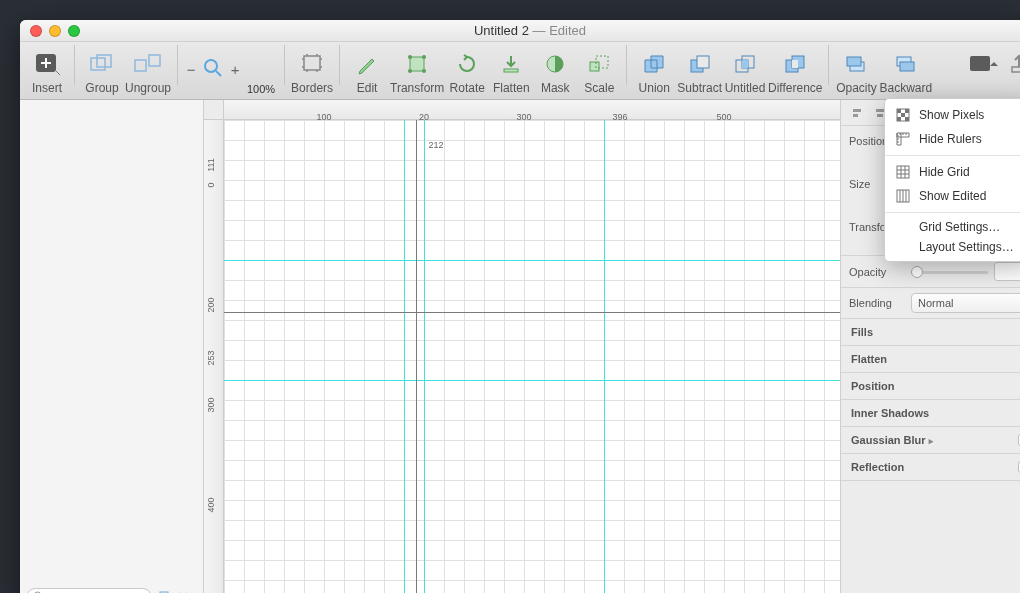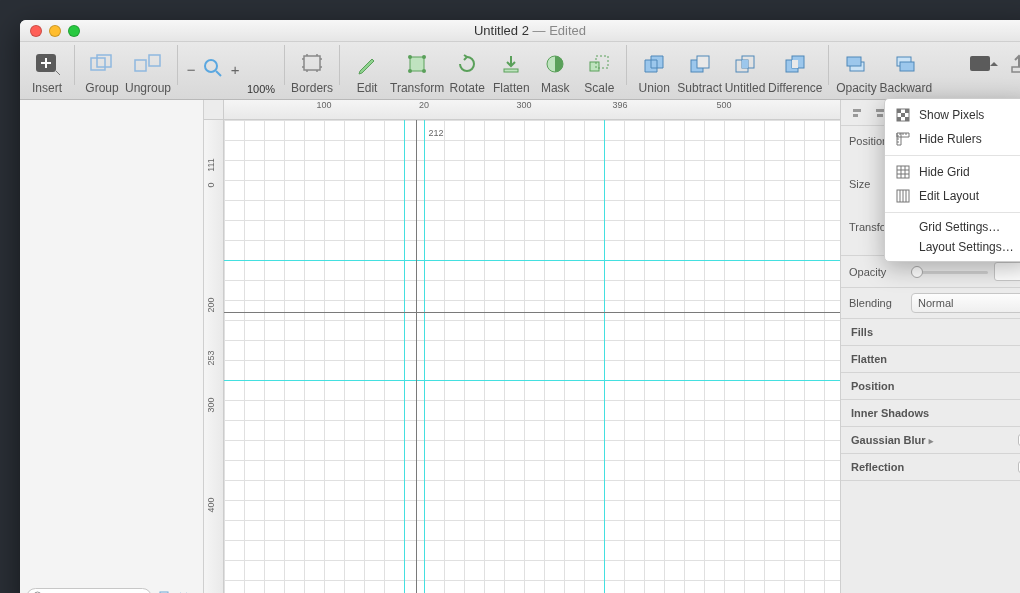--- a/index.html
+++ b/index.html
@@ -31,7 +31,7 @@
   .ruler-h { position: absolute; top: 0; left: 20px; right: 0; height: 20px; background: linear-gradient(#f5f5f5,#e9e9e9); border-bottom: 1px solid #ccc; font-size: 9px; color: #666; }
   .ruler-v { position: absolute; top: 20px; left: 0; width: 20px; bottom: 0; background: linear-gradient(90deg,#f5f5f5,#e9e9e9); border-right: 1px solid #ccc; font-size: 9px; color: #666; }
   .ruler-corner { position: absolute; top: 0; left: 0; width: 20px; height: 20px; background: #ececec; border-right: 1px solid #ccc; border-bottom: 1px solid #ccc; }
-  .ruler-h .tick { position: absolute; top: 0; transform: translateX(-50%); }
+  .ruler-h .tick { position: absolute; top: 12px; transform: translateX(-50%); }
   .ruler-v .tick { position: absolute; left: 2px; transform: translateY(-50%) rotate(-90deg); transform-origin: left top; width: 20px; text-align: center; }
   .canvas { position: absolute; top: 20px; left: 20px; right: 0; bottom: 0; }
   .grid { position: absolute; inset: 0; background-image:

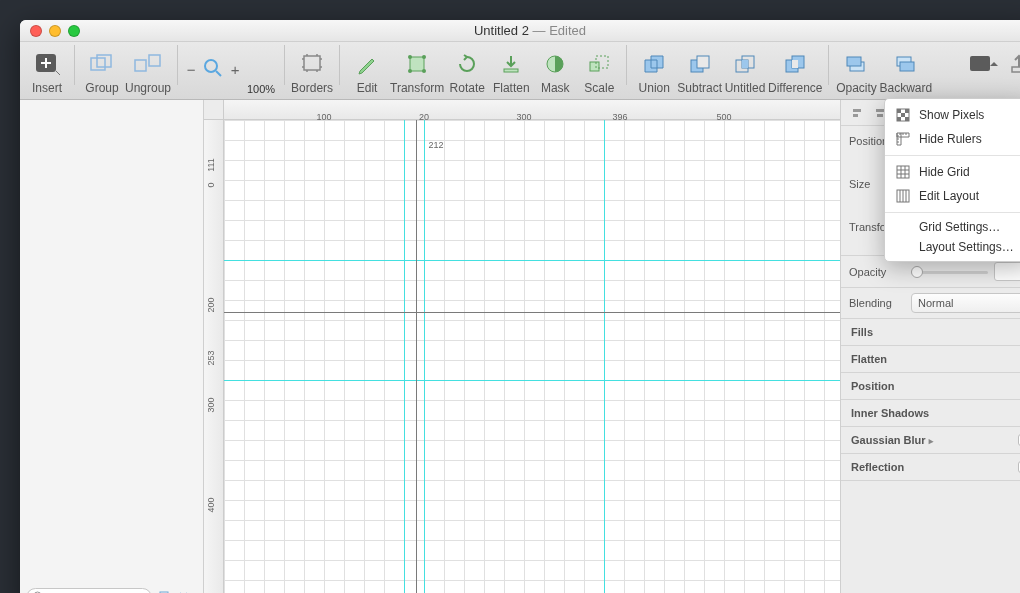--- a/index.html
+++ b/index.html
@@ -464,7 +464,7 @@
             <path d="M4 1v12M7 1v12M10 1v12" stroke="#777"></path>
           </svg>
         </div>
-      <span>Edit Layout</span>
+      <span>Show Edited</span>
     </div>
     <div class="menu-sep"></div>
     <div class="menu-plain">Grid Settings…</div>

